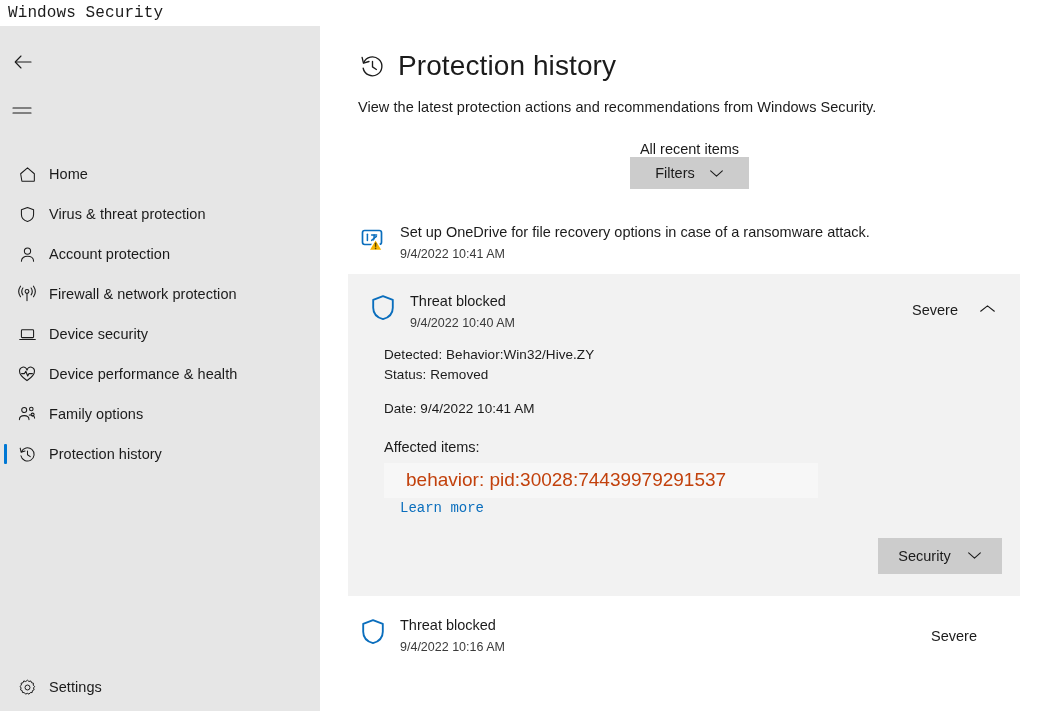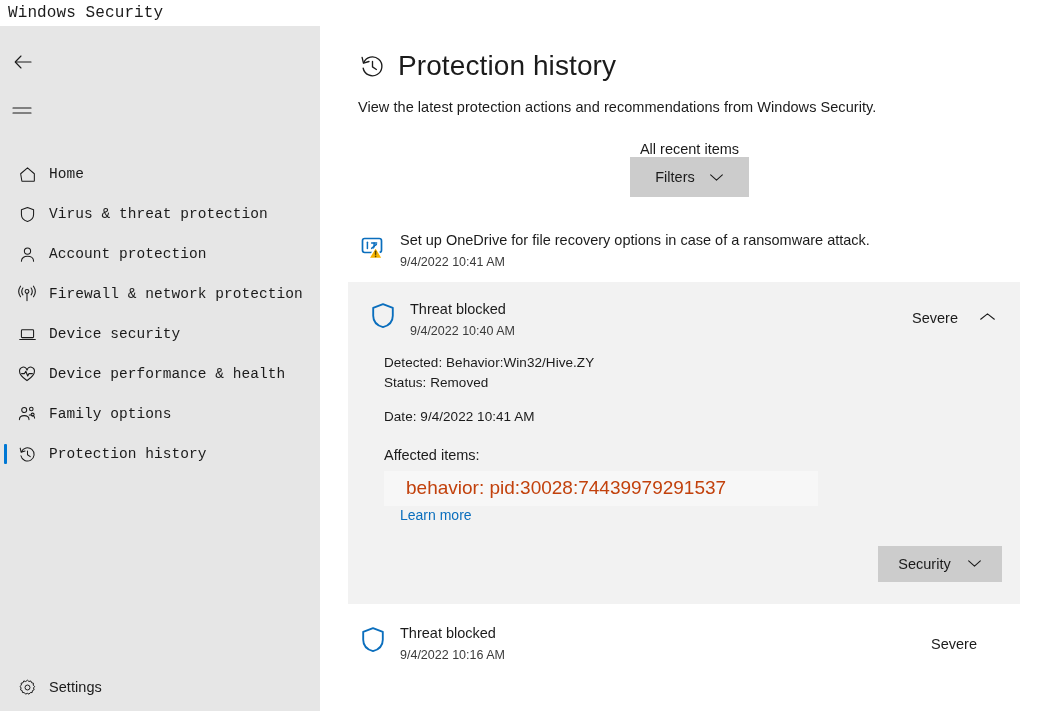--- a/index.html
+++ b/index.html
@@ -39,7 +39,7 @@
   .icon-btn.back { margin-top: 6px; }
   .icon-btn.menu { margin-top: 14px; }
 
-  .nav-list { margin-top: 24px; font-family: Liberation Mono, monospace; }
+  .nav-list { margin-top: 24px; }
   .nav-item {
     position: relative;
     height: 40px;

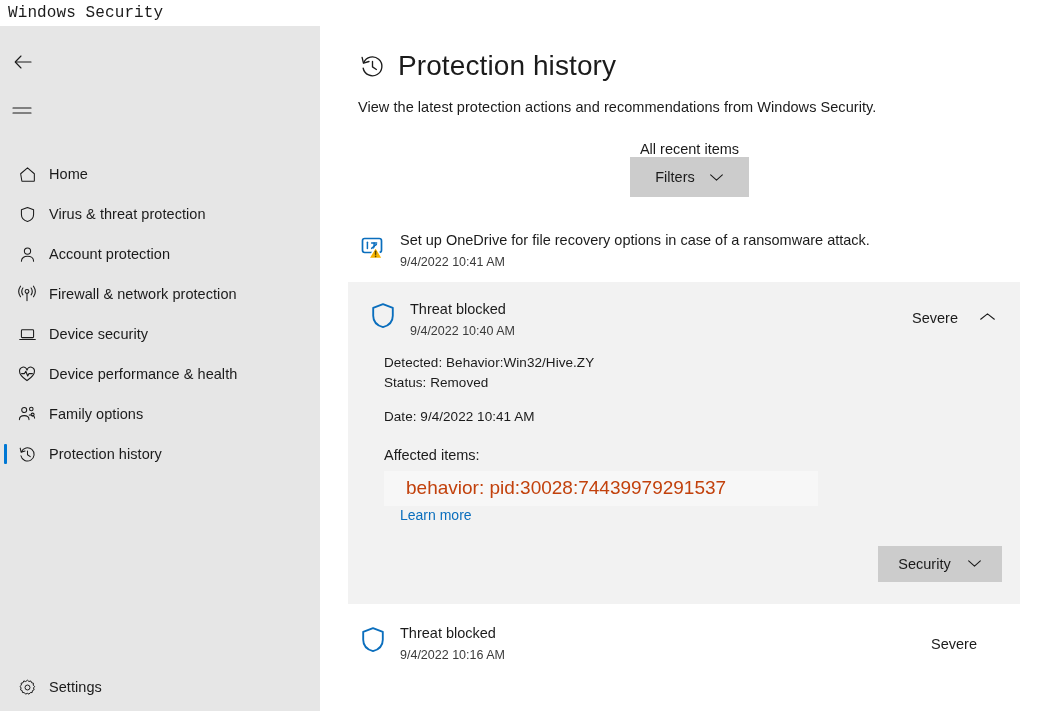--- a/index.html
+++ b/index.html
@@ -93,7 +93,7 @@
   .subhead-label { font-size: 14.5px; color: #1b1b1b; }
   .filters-btn {
     background: #cccccc; border: 1px solid #cccccc;
-    height: 40px; min-width: 119px;
+    height: 32px; min-width: 119px;
     display: flex; align-items: center; justify-content: center;
     gap: 14px; cursor: pointer; padding: 0 16px;
   }

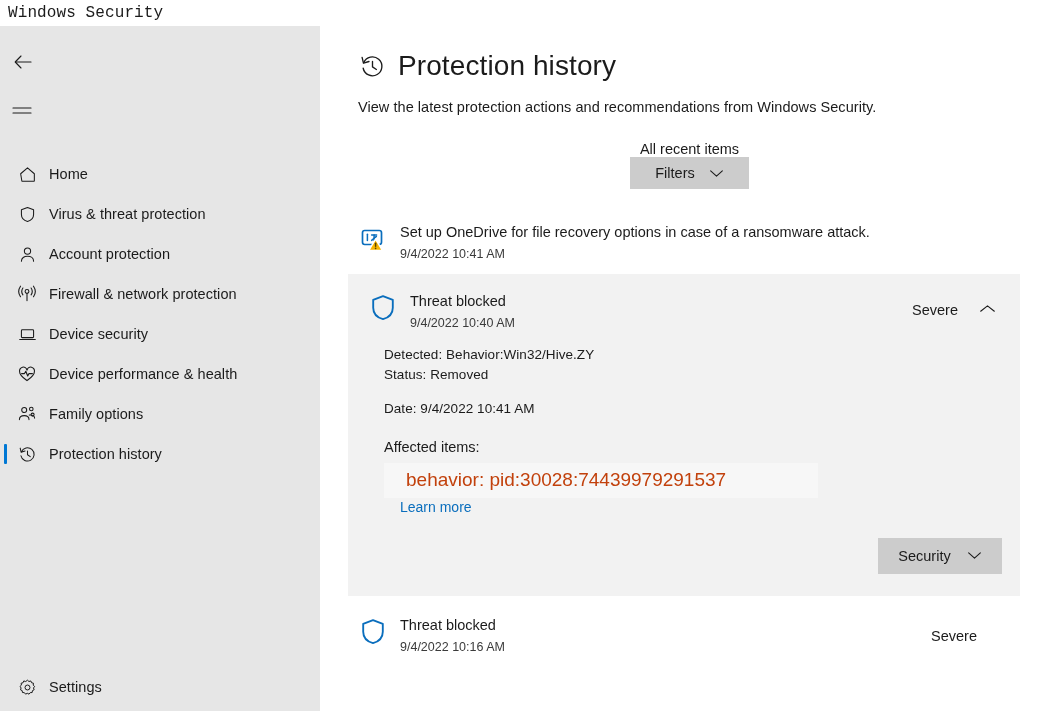--- a/index.html
+++ b/index.html
@@ -154,7 +154,7 @@
     display: inline-block;
     font-size: 14px; color: #0a6ebd;
     margin-left: 16px;
-    text-decoration: none; cursor: pointer;
+    text-decoration: none; cursor: pointer; font-family: Liberation Mono, monospace;
   }
 
   .actions-wrap {

